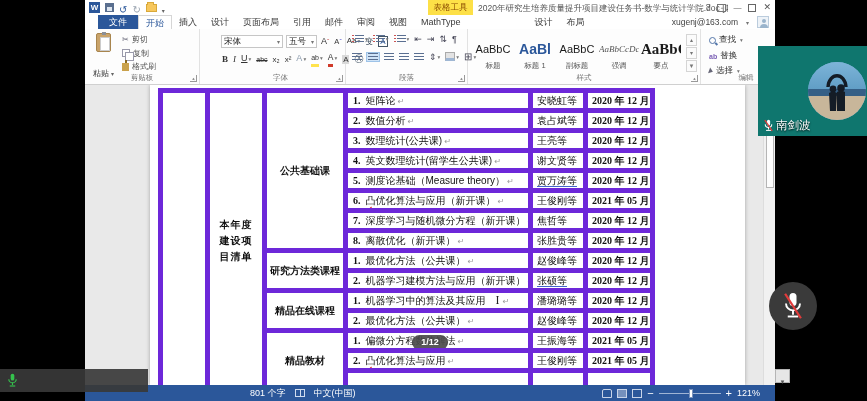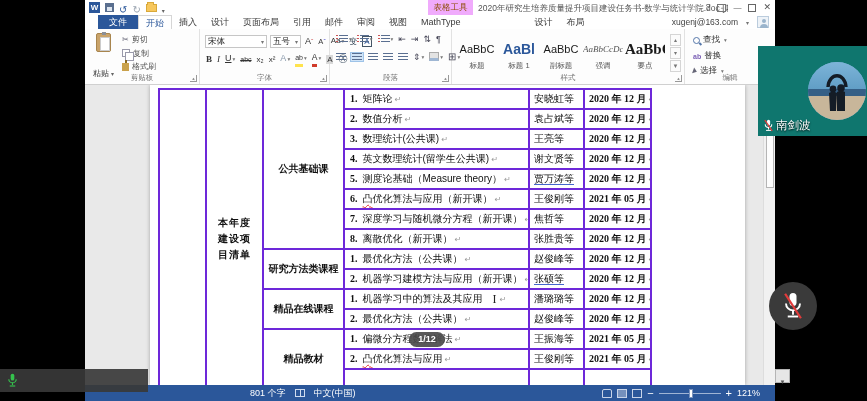--- a/index.html
+++ b/index.html
@@ -20,7 +20,7 @@
   .i-folder { width:11px; height:8px; background:#f7c75c; border:1px solid #d9a93a; position:relative; }
   .i-folder::before { content:""; position:absolute; left:0; top:-3px; width:5px; height:2px; background:#f7c75c; border:1px solid #d9a93a; border-bottom:none; }
   .qat-caret::before { content:"▾"; font-size:6px; color:#666; }
-  .ctx-header { position:absolute; left:343px; top:0; width:45px; height:15px; background:#f0abfc; color:#8a4a00; font-size:8.5px; text-align:center; line-height:15px; white-space:nowrap; overflow:hidden; }
+  .ctx-header { position:absolute; left:343px; top:0; width:45px; height:15px; background:#fde047; color:#8a4a00; font-size:8.5px; text-align:center; line-height:15px; white-space:nowrap; overflow:hidden; }
   .doc-title { position:absolute; left:393px; top:3px; width:250px; font-size:8.5px; color:#555; white-space:nowrap; overflow:hidden; }
   .win-controls { position:absolute; right:4px; top:1px; display:flex; gap:7px; align-items:center; height:13px; color:#555; }
   .wc { font-size:9px; line-height:13px; }

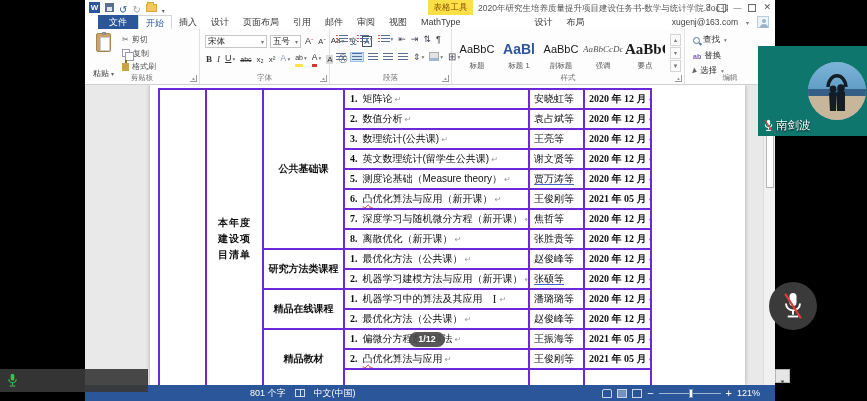--- a/index.html
+++ b/index.html
@@ -49,7 +49,7 @@
   .glabel { position:absolute; bottom:1px; left:0; width:100%; text-align:center; font-size:7.5px; color:#777; }
   .launcher { position:absolute; right:2px; bottom:2px; width:7px; height:7px; border-right:1px solid #999; border-bottom:1px solid #999; }
   .launcher::before { content:"▸"; position:absolute; right:0; bottom:-1px; font-size:5px; color:#888; transform:rotate(45deg); }
-  .g-clip { width:115px; } .g-font { width:130px; } .g-para { width:122px; } .g-styles { width:233px; } .g-edit { width:90px; border-right:none; }
+  .g-clip { width:115px; } .g-font { width:130px;margin-left:16px; } .g-para { width:122px; } .g-styles { width:233px; } .g-edit { width:90px; border-right:none; }
 
   .paste-btn { position:absolute; left:5px; top:4px; width:27px; height:42px; text-align:center; cursor:default; }
   .clipboard-icon { width:15px; height:19px; margin:0 auto; background:#c9a36a; border:1px solid #a8854e; border-radius:2px; position:relative; }

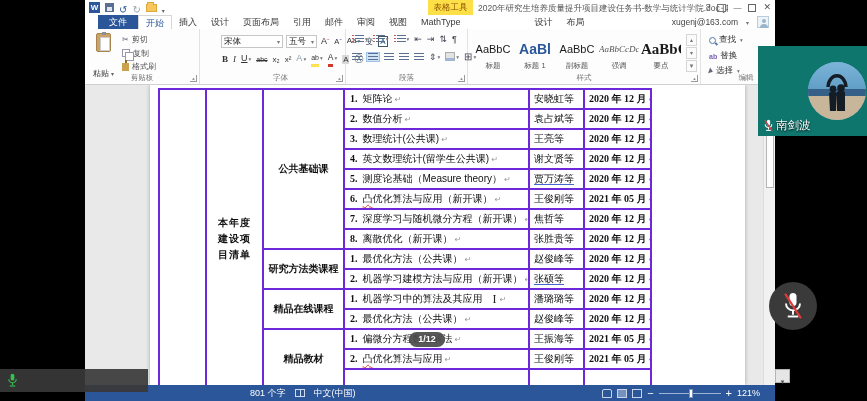--- a/index.html
+++ b/index.html
@@ -123,7 +123,7 @@
   .docarea { position:absolute; left:0; top:85px; width:690px; height:300px; background:#e9e9e9; overflow:hidden; }
   .page { position:absolute; left:65px; top:0; width:595px; height:300px; background:#fff; box-shadow:0 0 4px rgba(0,0,0,.3); }
   table.doc { position:absolute; left:8px; top:3px; width:492px; border-collapse:collapse; table-layout:fixed; }
-  table.doc td { border:2px solid #6d28d9; font-size:10px; color:#111; overflow:hidden; white-space:nowrap; vertical-align:middle; padding:0; }
+  table.doc td { border:5px solid #6d28d9; font-size:10px; color:#111; overflow:hidden; white-space:nowrap; vertical-align:middle; padding:0; }
   table.doc tr { height:20px; }
   .c-head { text-align:center; font-weight:bold; font-size:11px; white-space:normal!important; line-height:16px; padding:0 6px!important; letter-spacing:1px; }
   .c-cat { text-align:center; font-weight:bold; font-size:10px; }

